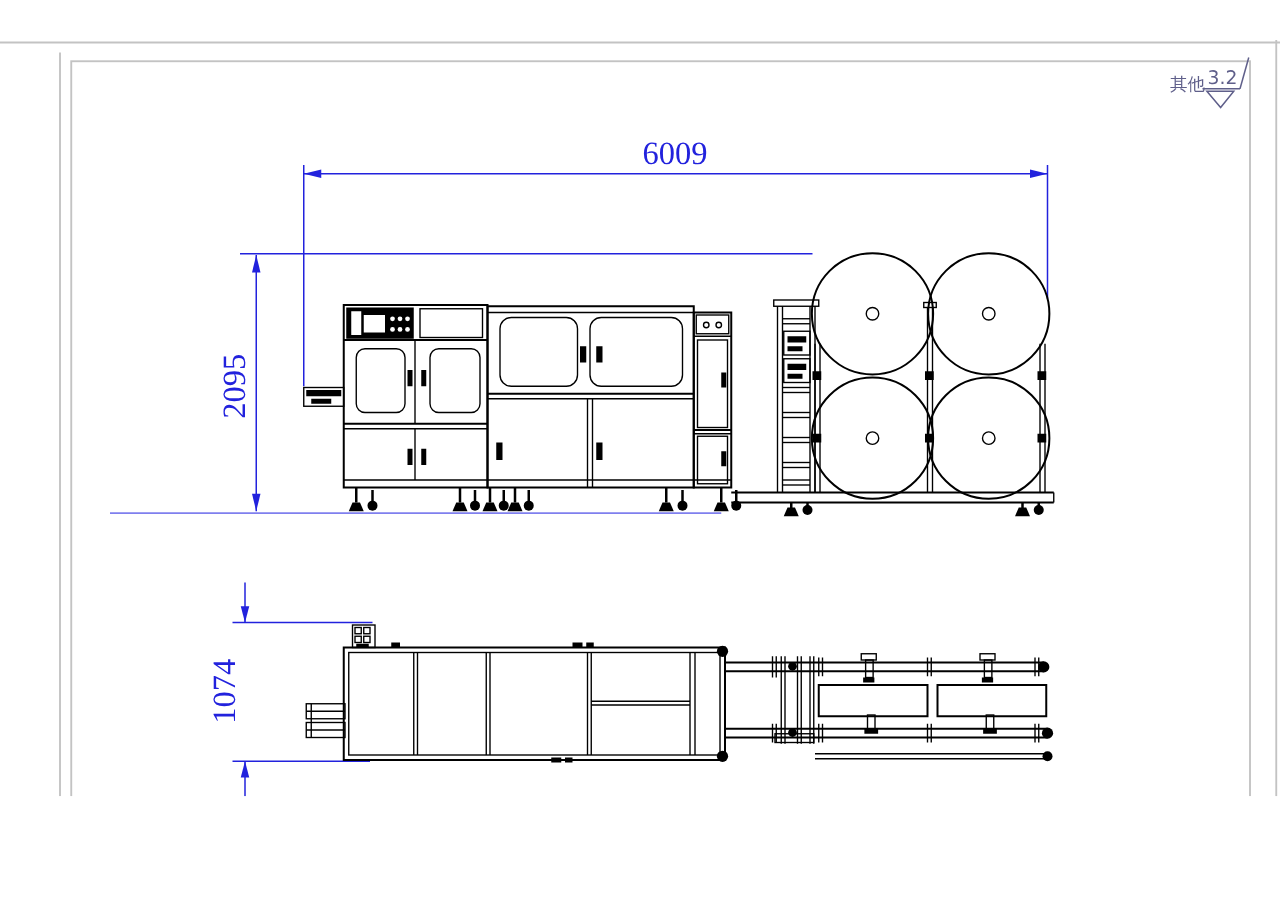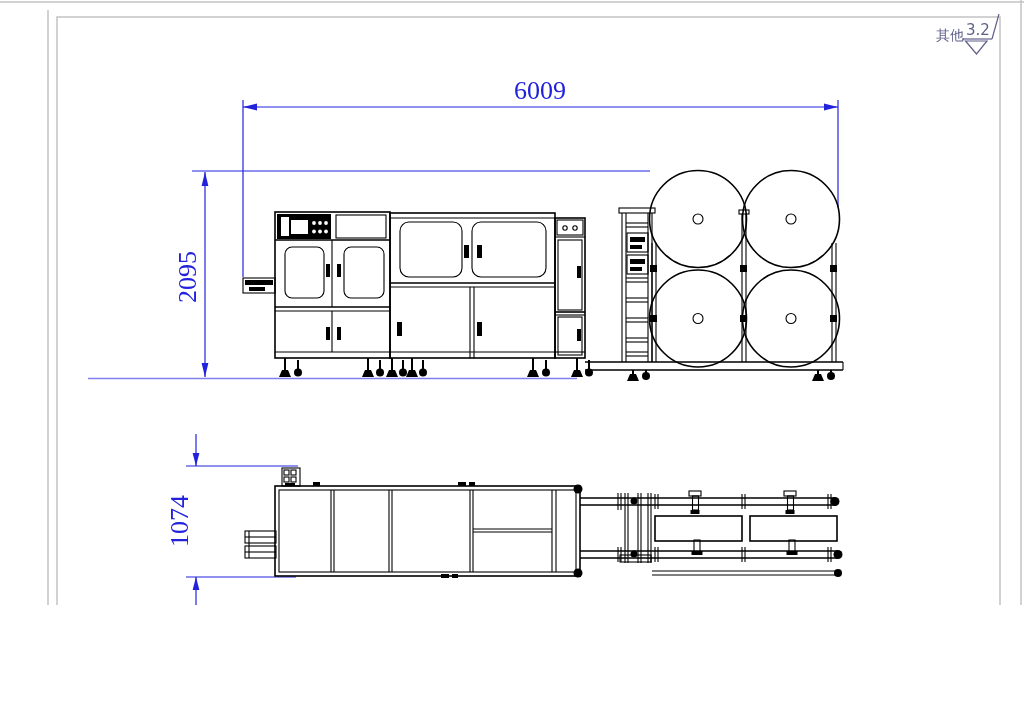--- a/index.html
+++ b/index.html
@@ -4,7 +4,7 @@
 <style>
   html,body{margin:0;padding:0;background:#fff;}
   #page{position:relative;width:1024px;height:605px;background:var(--paper-white,#fff);overflow:hidden;
-        font-family:"Liberation Sans",sans-serif;}
+        font-family:"Liberation Sans",sans-serif;margin-top:32px;}
   svg{position:absolute;left:0;top:0;}
   
   .k  {stroke:#000;fill:none;stroke-width:1.6;}

